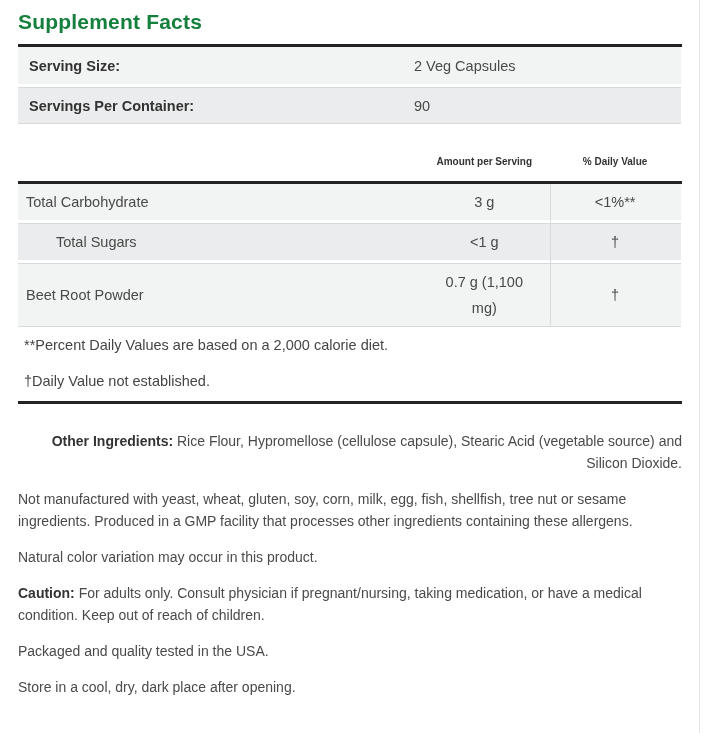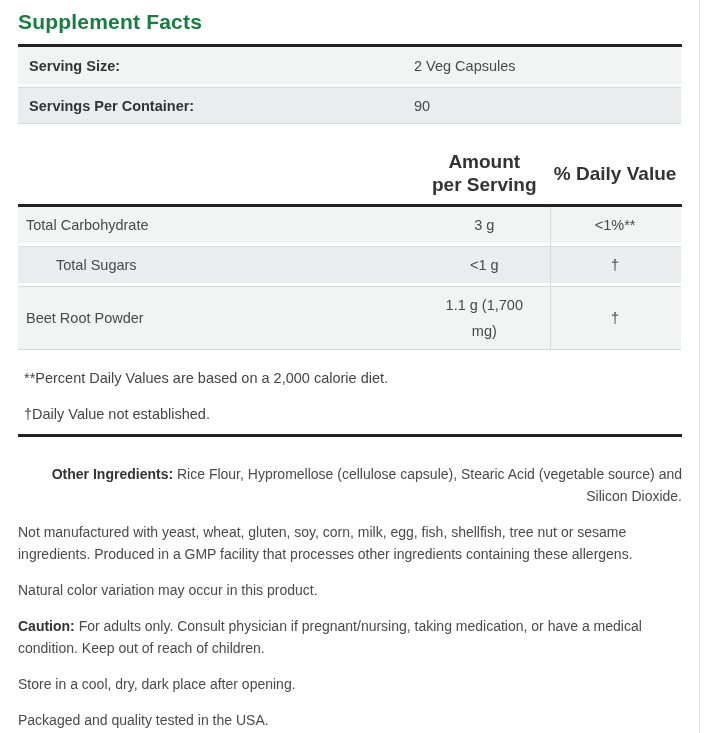--- a/index.html
+++ b/index.html
@@ -64,7 +64,7 @@
     display: flex;
     margin-top: 26px;
     margin-bottom: 8px;
-    font-size: 19px;
+    font-size: 10px;
     font-weight: 700;
     color: #333333;
   }

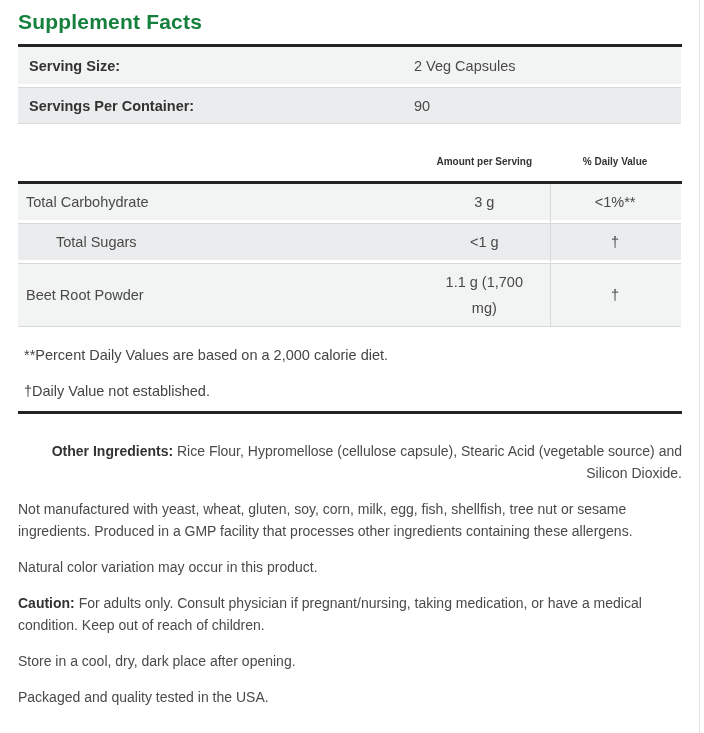--- a/index.html
+++ b/index.html
@@ -199,7 +199,7 @@
     <div class="trow light">
       <div class="t-name">Beet Root Powder</div>
       <div class="t-amt">
-        <div class="inner">1.1 g (1,700 mg)</div>
+        <div class="inner">0.7 g (1,100 mg)</div>
       </div>
       <div class="t-dv">†</div>
     </div>

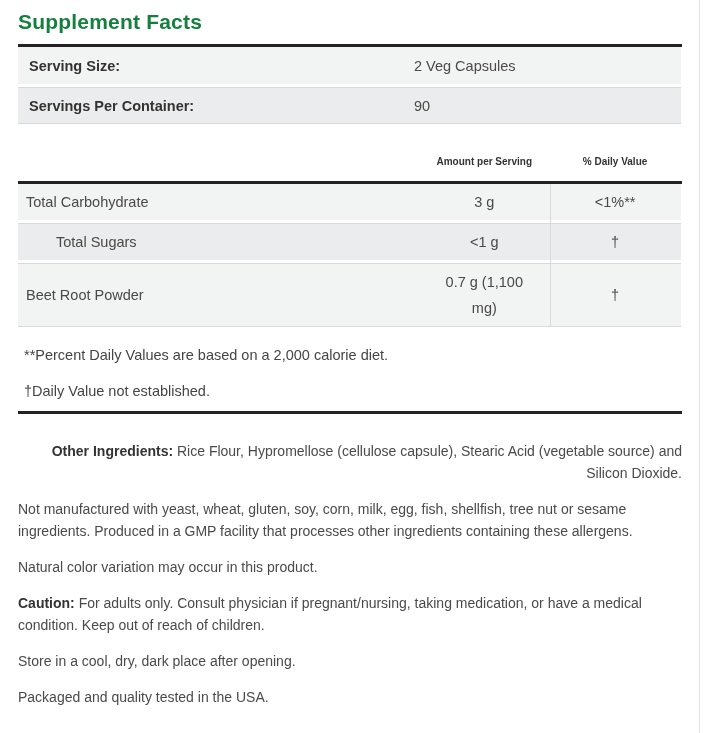--- a/index.html
+++ b/index.html
@@ -136,7 +136,7 @@
     line-height: 20px;
     color: #454545;
   }
-  .footnotes p.fn1 { margin-top: 18px; }
+  .footnotes p.fn1 { margin-top: 8px; }
   .footnotes p.fn2 { margin-top: 16px; margin-bottom: 10px; }
   
   .paras { width: 664px; }

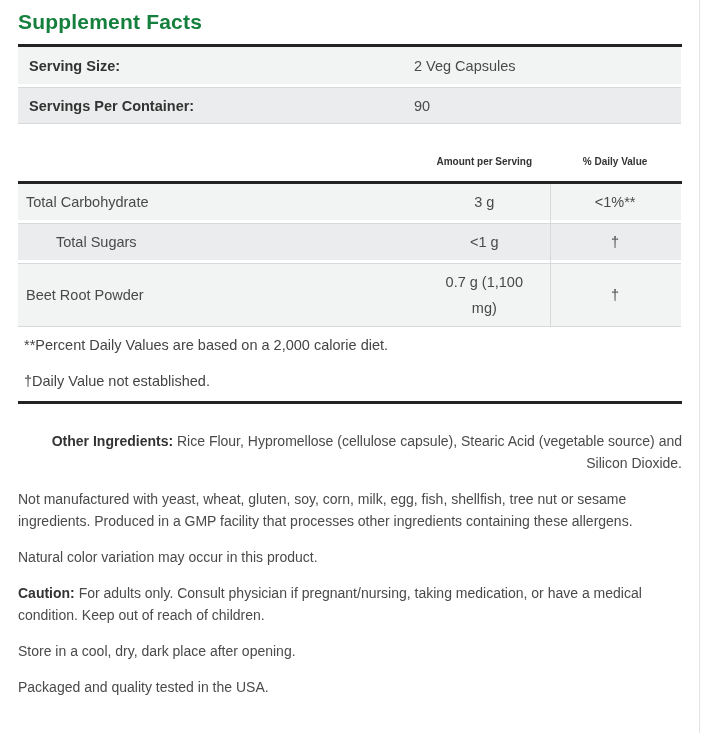--- a/index.html
+++ b/index.html
@@ -218,8 +218,8 @@
     <p><b></b><span>Not manufactured with yeast, wheat, gluten, soy, corn, milk, egg, fish, shellfish, tree nut or sesame ingredients. Produced in a GMP facility that processes other ingredients containing these allergens.</span></p>
     <p><b></b><span>Natural color variation may occur in this product.</span></p>
     <p><b>Caution:</b><span> For adults only. Consult physician if pregnant/nursing, taking medication, or have a medical condition. Keep out of reach of children.</span></p>
+    <p><b></b><span>Packaged and quality tested in the USA.</span></p>
     <p><b></b><span>Store in a cool, dry, dark place after opening.</span></p>
-    <p><b></b><span>Packaged and quality tested in the USA.</span></p>
   </div>
 
 </div>

